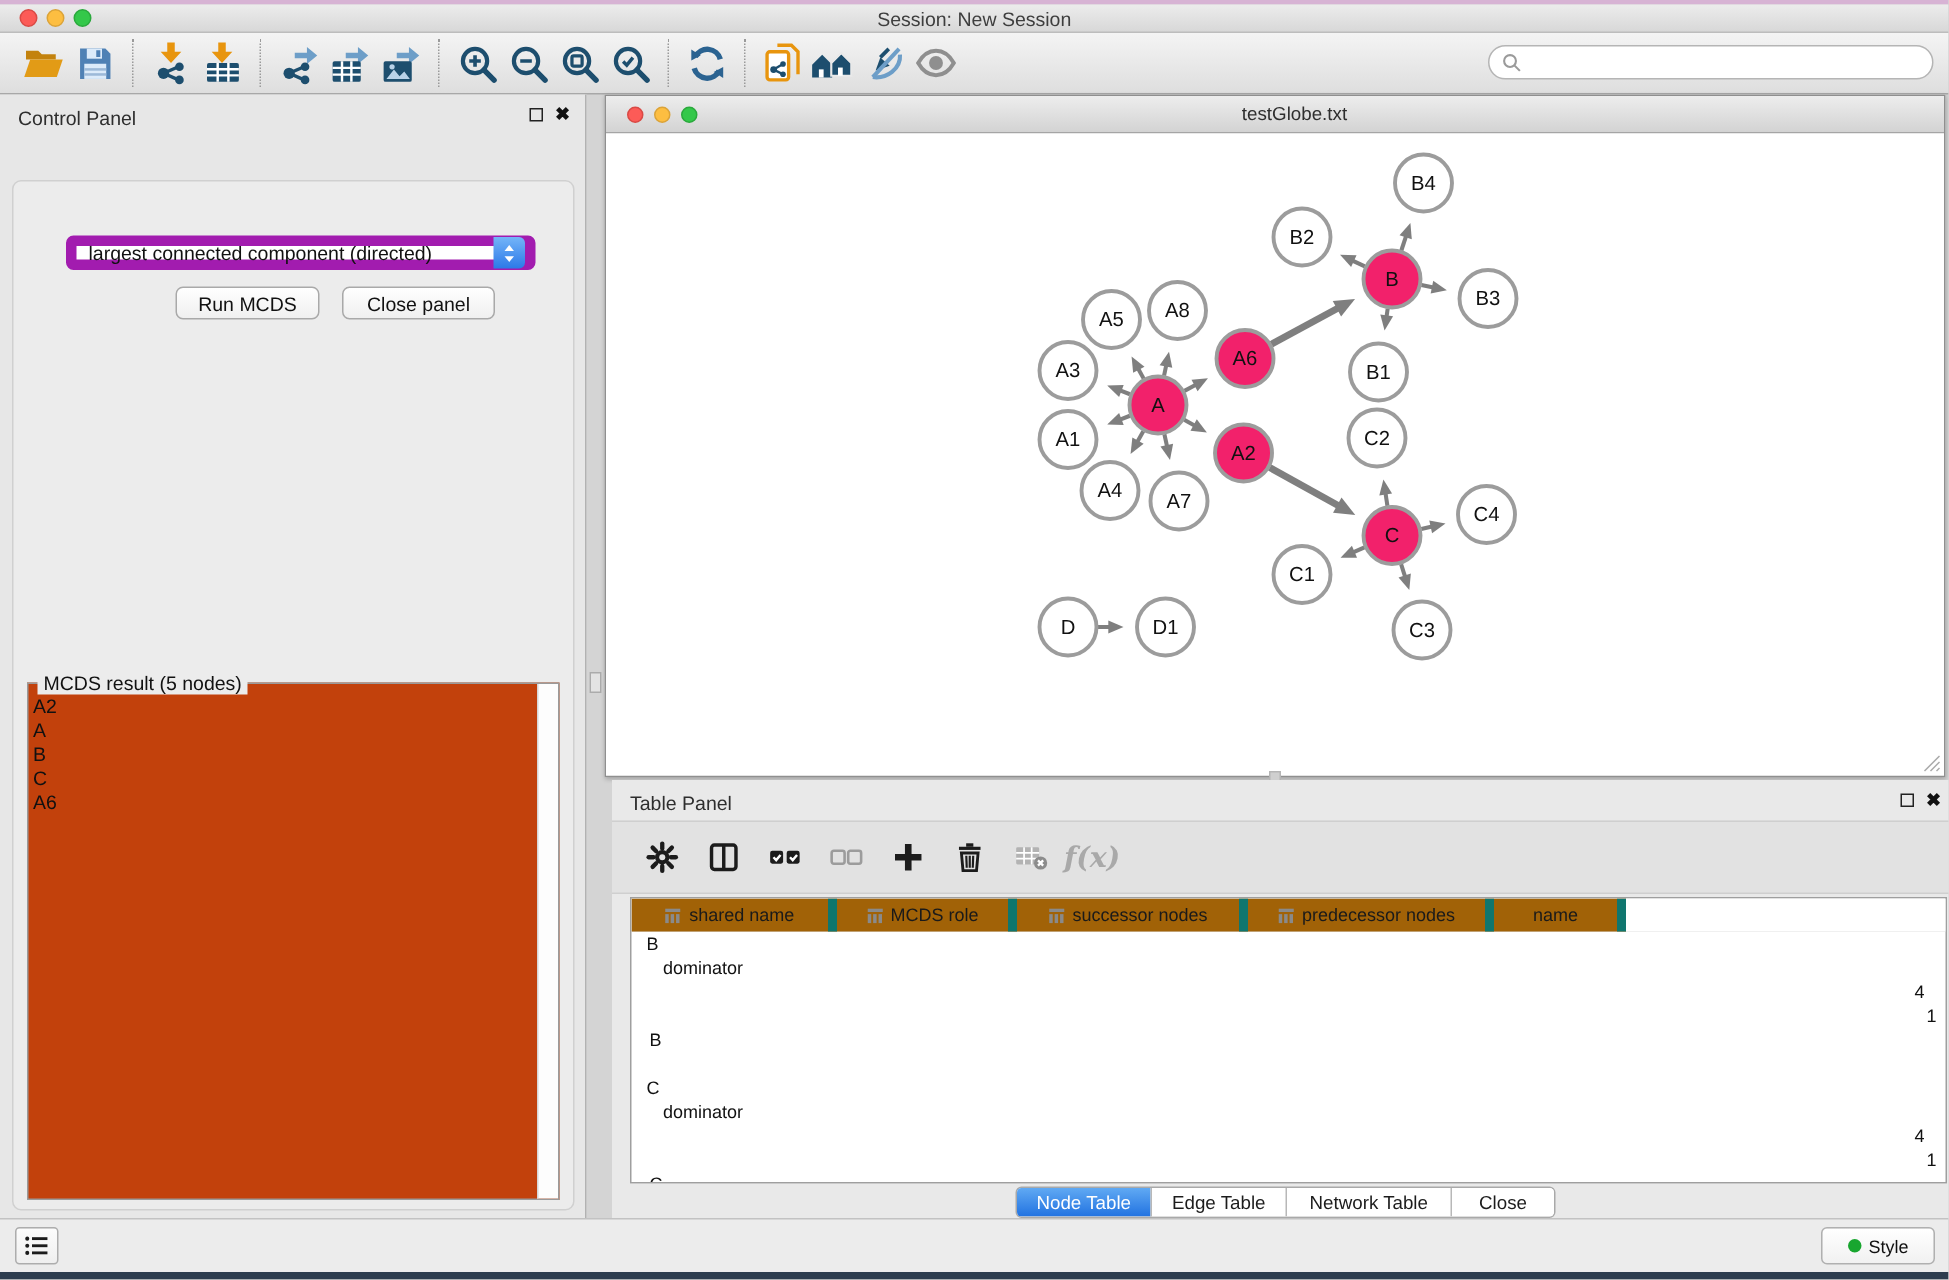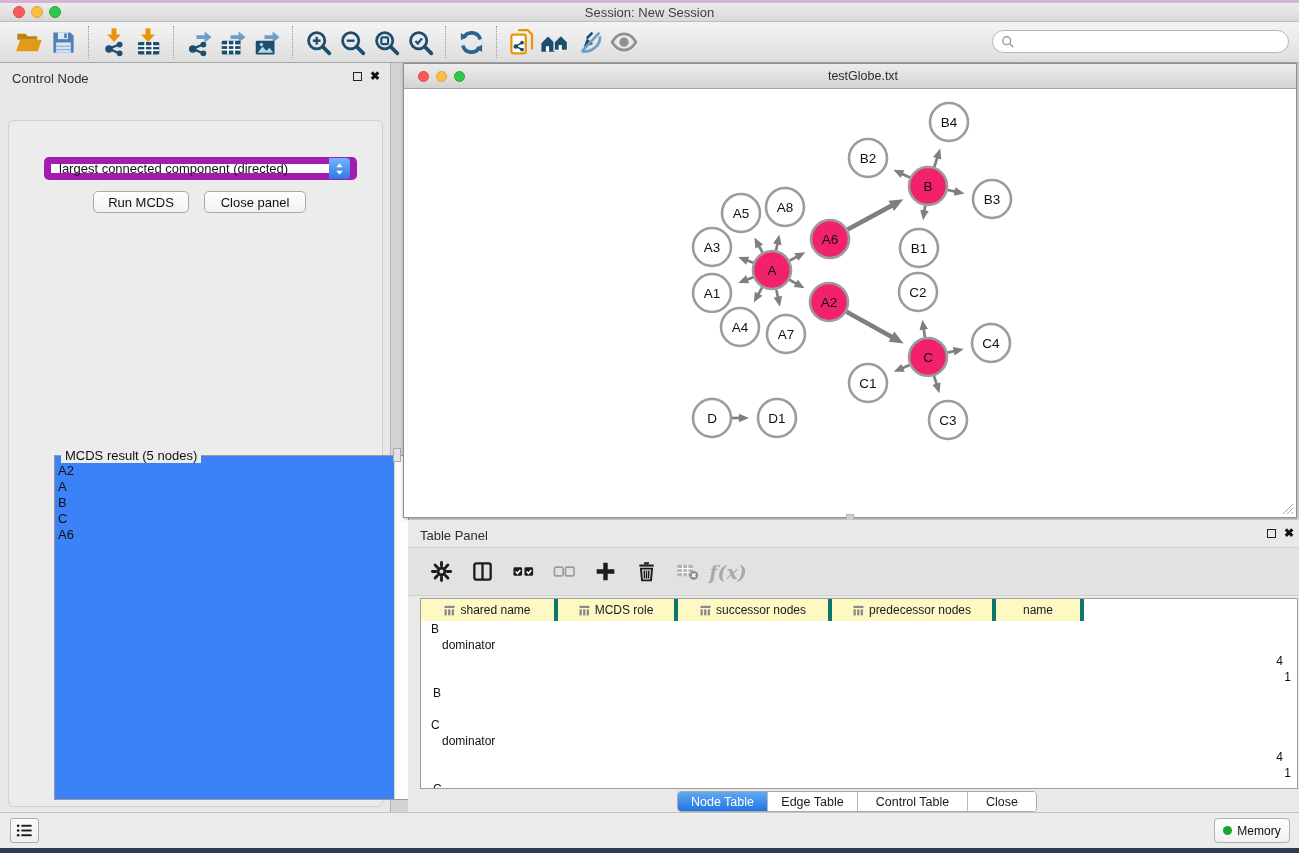--- a/index.html
+++ b/index.html
@@ -298,7 +298,7 @@
 
   <div id="control-panel">
     <div class="panel-head">
-      <span class="panel-title">Control Node</span>
+      <span class="panel-title">Control Panel</span>
       <span class="panel-icons">
         <span class="float-box"></span>
         <span class="close-x">✖</span>

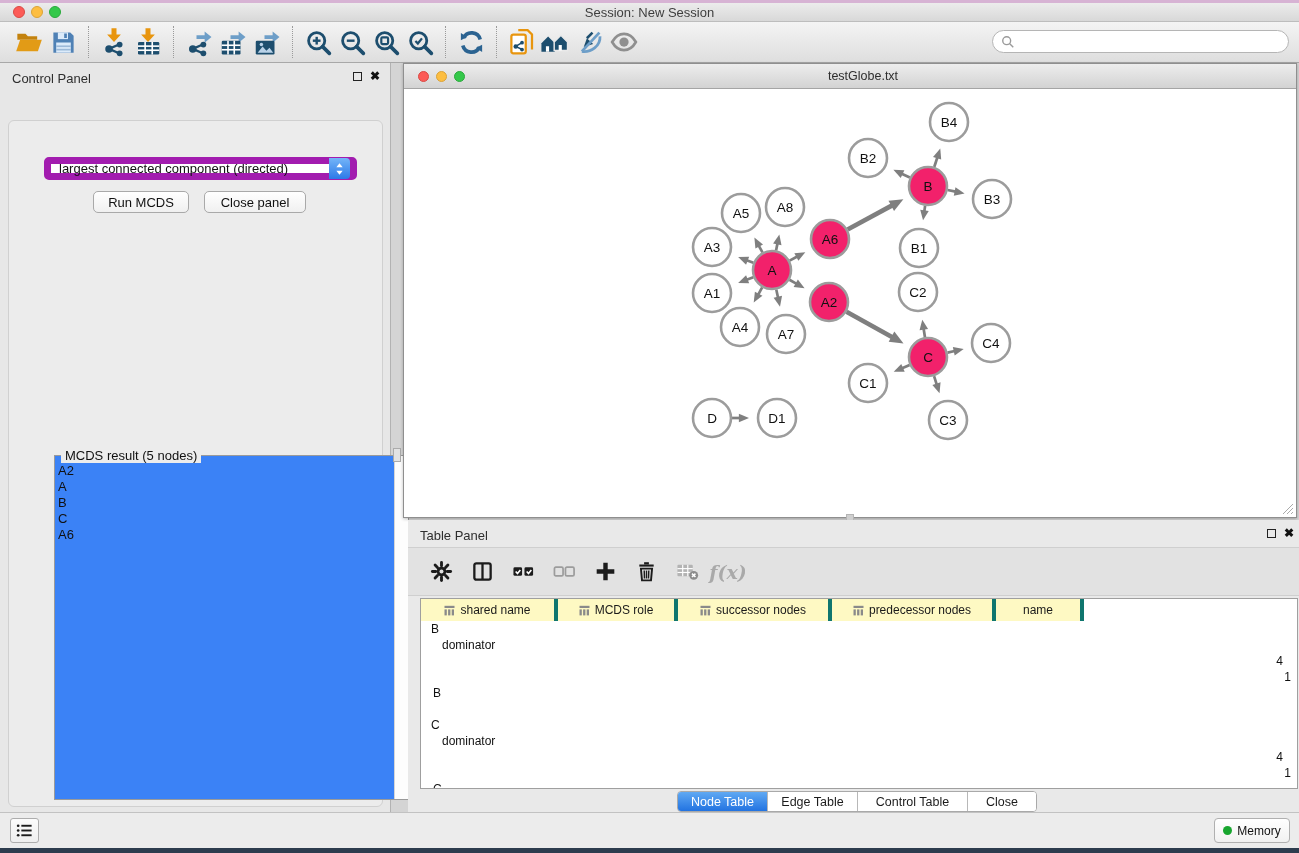--- a/index.html
+++ b/index.html
@@ -54,7 +54,7 @@
     background:linear-gradient(#74b5f8,#2c79e8); display:flex; align-items:center; justify-content:center; }
   .aqua-btn { position:absolute; height:22px; background:linear-gradient(#ffffff,#f0f0f0);
     border:1px solid #a9a9a9; border-radius:5px; font-size:13px; color:#111;
-    display:flex; align-items:center; justify-content:center; }
+    display:flex; align-items:center; justify-content:center;margin-left:24px; }
   #run-btn { left:84px; top:70px; width:96px; }
   #closepanel-btn { left:195px; top:70px; width:102px; }
 

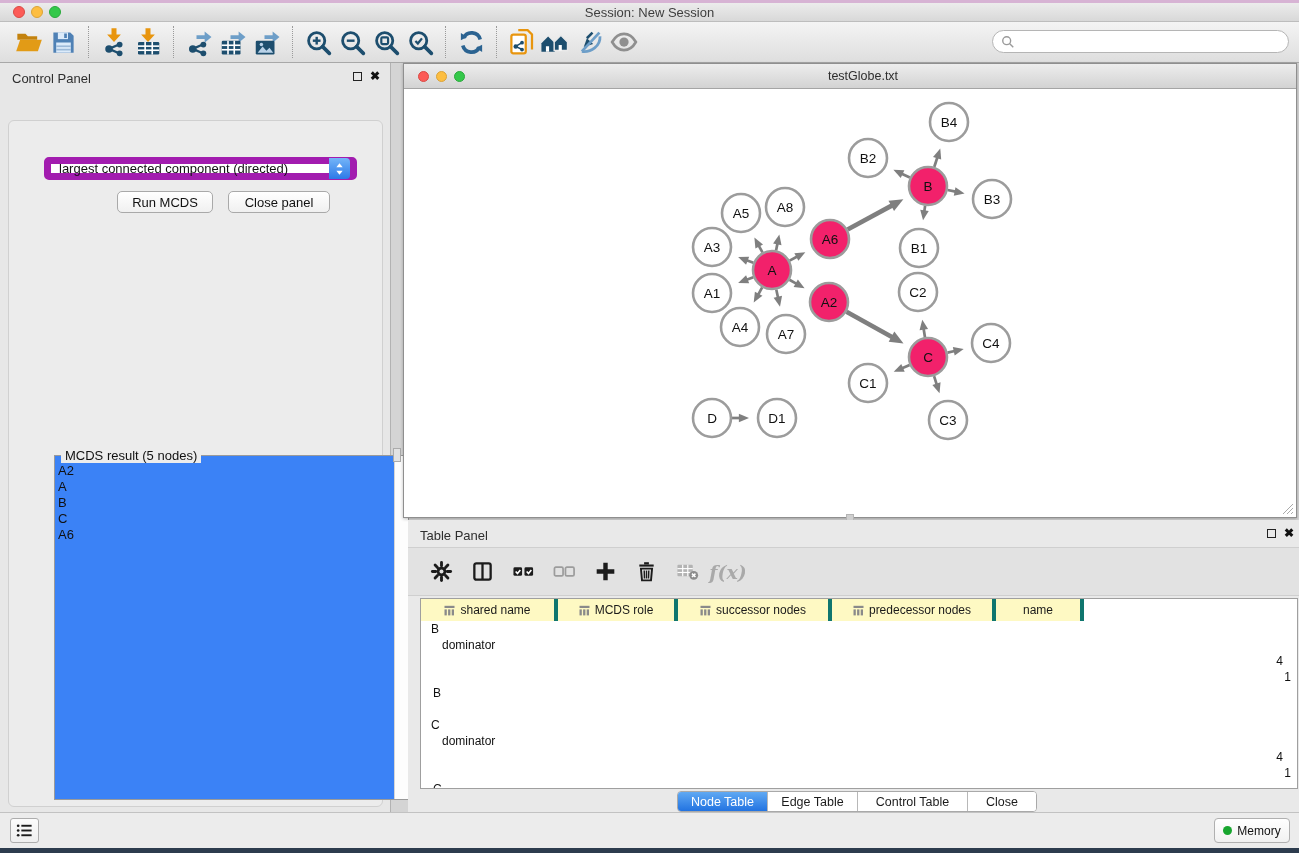--- a/index.html
+++ b/index.html
@@ -59,7 +59,7 @@
   #closepanel-btn { left:195px; top:70px; width:102px; }
 
   #result-box { position:absolute; left:9px; top:334px; width:355px; height:345px;
-    border:1px solid #9a9a9a; background:#3b82f6;margin-left:36px; }
+    border:1px solid #9a9a9a; background:#c2410c; }
   #result-legend { position:absolute; left:6px; top:-8px; background:#ececec; padding:0 4px; font-size:13px; color:#111; }
   #result-list { position:absolute; left:0; top:3px; bottom:1px; right:14px; overflow:hidden; padding:4px 0 0 3px; }
   .result-item { font-size:13px; line-height:16px; color:#111; }

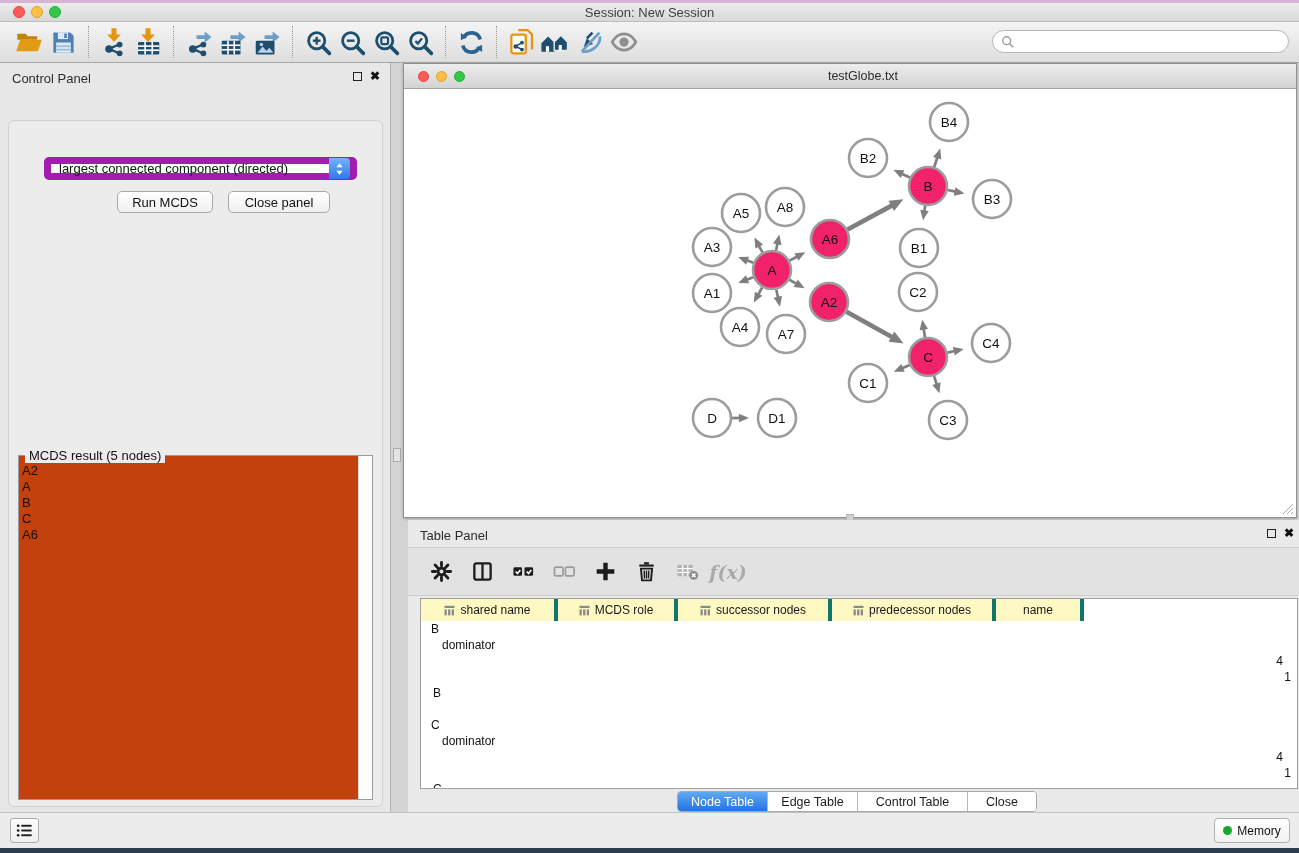--- a/index.html
+++ b/index.html
@@ -94,7 +94,7 @@
   .tgrid { display:grid; grid-template-columns:137px 120px 154px 164px 88px 1fr; }
   #table-header { border-bottom:1px solid #c6c6c6; background:#f6f6f6; height:22px; }
   .th { display:flex; align-items:center; justify-content:center; gap:5px; font-size:12px; color:#1a1a1a;
-    border-right:4px solid #0f766e; height:22px; background:#fef9c3; }
+    border-right:6px solid #0f766e; height:22px; background:#a16207; }
   .th.filler { background:#fff; border-right:none; }
   .td { font-size:12px; color:#111; height:16px; line-height:16px; white-space:nowrap; overflow:hidden; }
   .td.al { text-align:left; padding-left:10px; }

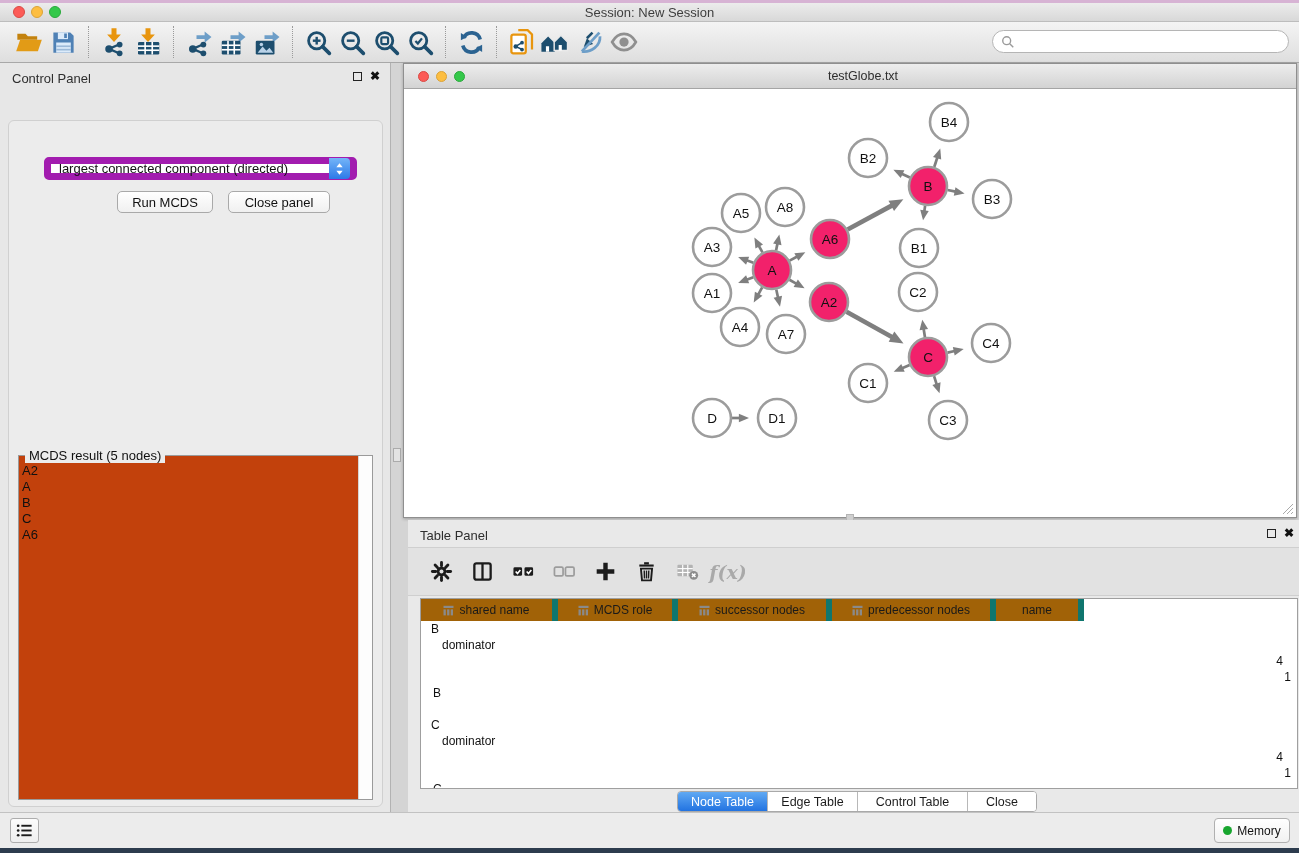--- a/index.html
+++ b/index.html
@@ -611,7 +611,7 @@
     <div id="table-tabs" class="seg">
         <span class="seg-item sel" style="width: 90px;">Node Table</span>
         <span class="seg-item" style="width: 90px;">Edge Table</span>
-        <span class="seg-item" style="width: 110px;">Control Table</span>
+        <span class="seg-item" style="width: 110px;">Network Table</span>
         <span class="seg-item" style="width: 68px;">Close</span>
       </div>
   </div>

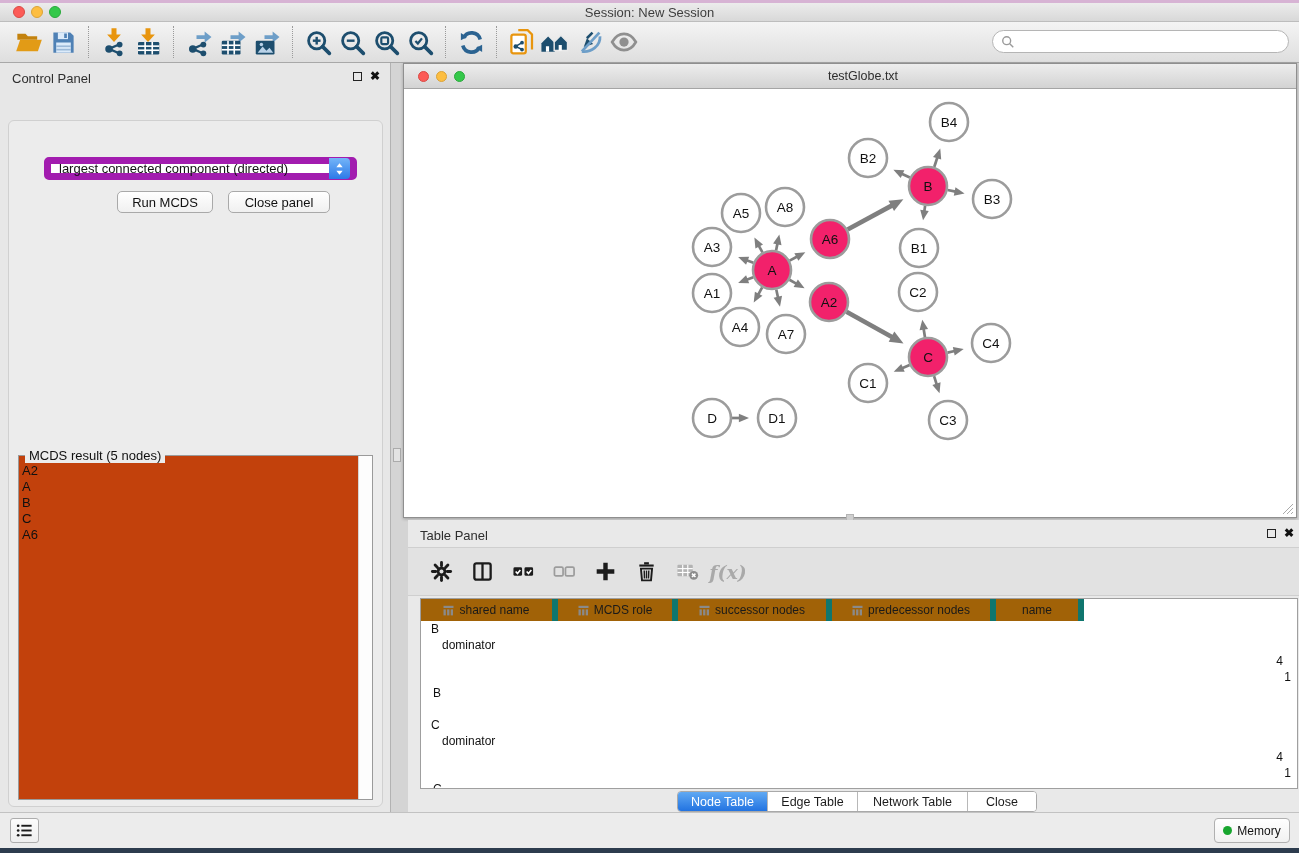--- a/index.html
+++ b/index.html
@@ -631,7 +631,7 @@
       </span>
     <span id="memory-btn">
       <span class="green-dot"></span>
-      <span>Memory</span>
+      <span>Style</span>
     </span>
   </div>
   <div id="wallpaper-strip"></div>

